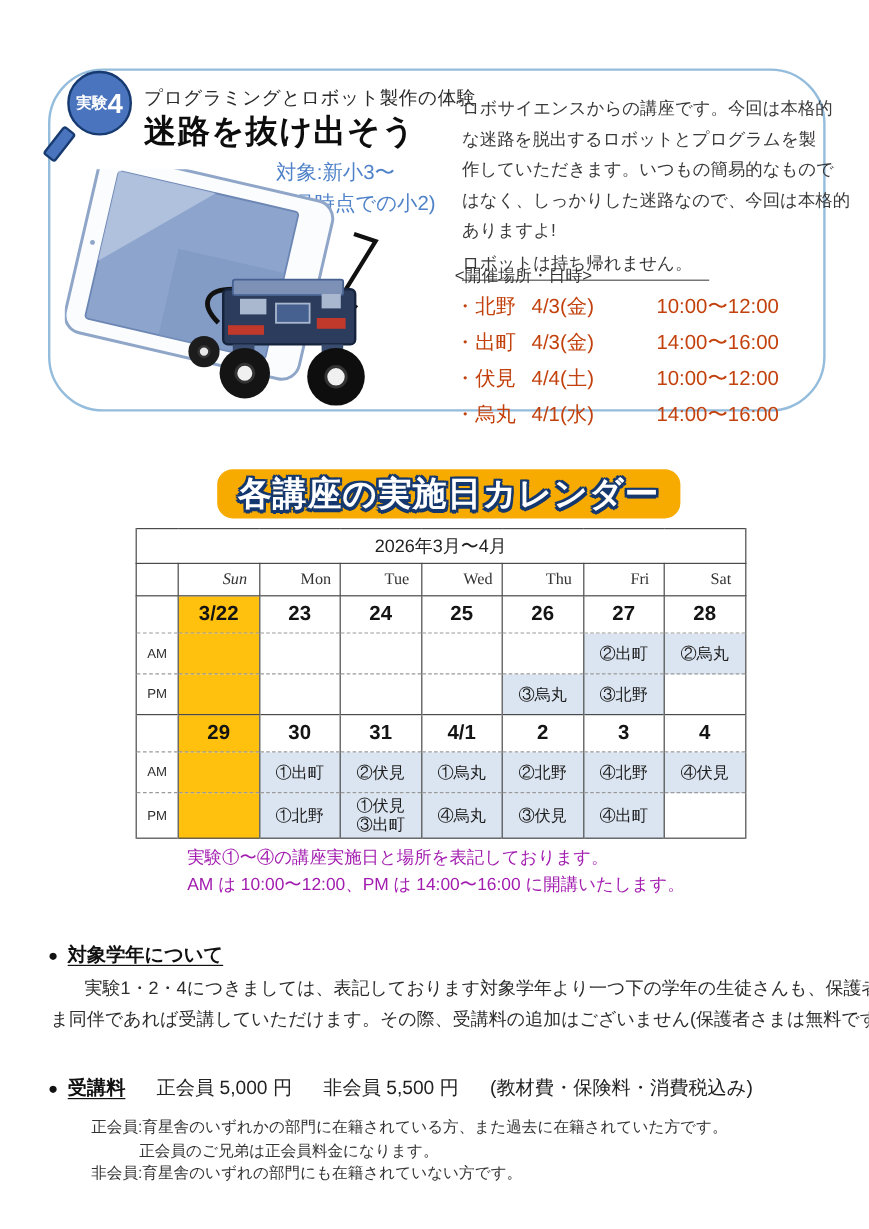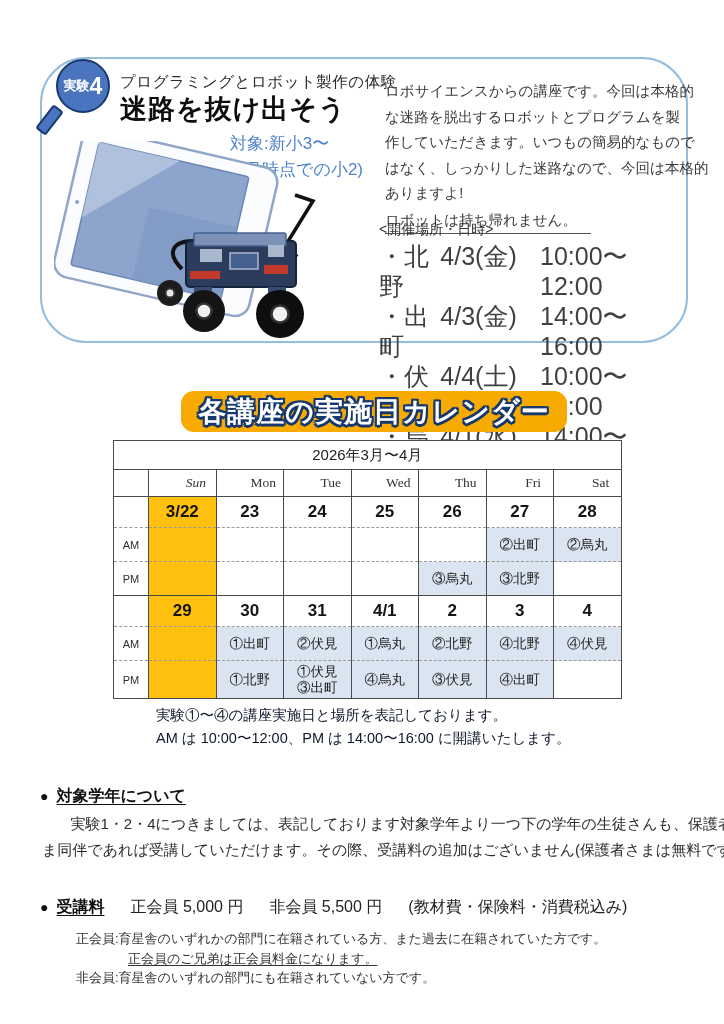--- a/index.html
+++ b/index.html
@@ -26,7 +26,7 @@
   .desc .uline { display:inline-block; line-height:25.5px; border-bottom:1.2px solid #555; padding-right:14px; margin-top:1px; }
   .sched-head { position:absolute; left:337px; top:162px; font-size:14px; color:#333; }
   .sched-list { position:absolute; left:337px; top:182px; width:305px; }
-  .sched-row { display:flex; align-items:baseline; font-size:25px; color:#404040; line-height:30px; }
+  .sched-row { display:flex; align-items:baseline; font-size:17px; color:#c2410c; line-height:30px; }
   .sched-row .pl { width:64px; }
   .sched-row .dt { width:104px; }
   .illus { position:absolute; left:12px; top:82px; width:305px; height:202px; }

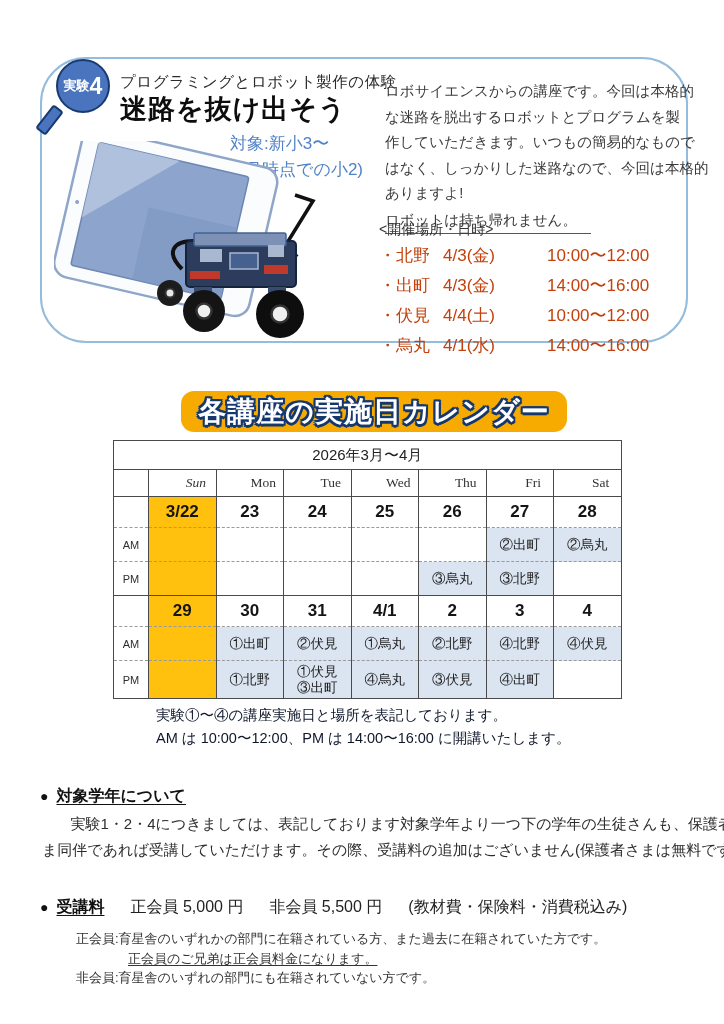--- a/index.html
+++ b/index.html
@@ -58,7 +58,7 @@
   td.blue { background:#dbe5f1; }
   td.lbl { font-size:11px; color:#2e2e2e; }
   td.course { font-size:13.5px; color:#1c1c1c; white-space:pre-line; line-height:16px; }
-  .cal-notes { position:absolute; left:156px; top:704px; font-size:14.5px; color:#0f172a; line-height:23px; }
+  .cal-notes { position:absolute; left:156px; top:704px; font-size:14.5px; color:#a21caf; line-height:23px; }
 
   
   .sec-head { position:absolute; font-size:16px; color:#111; }

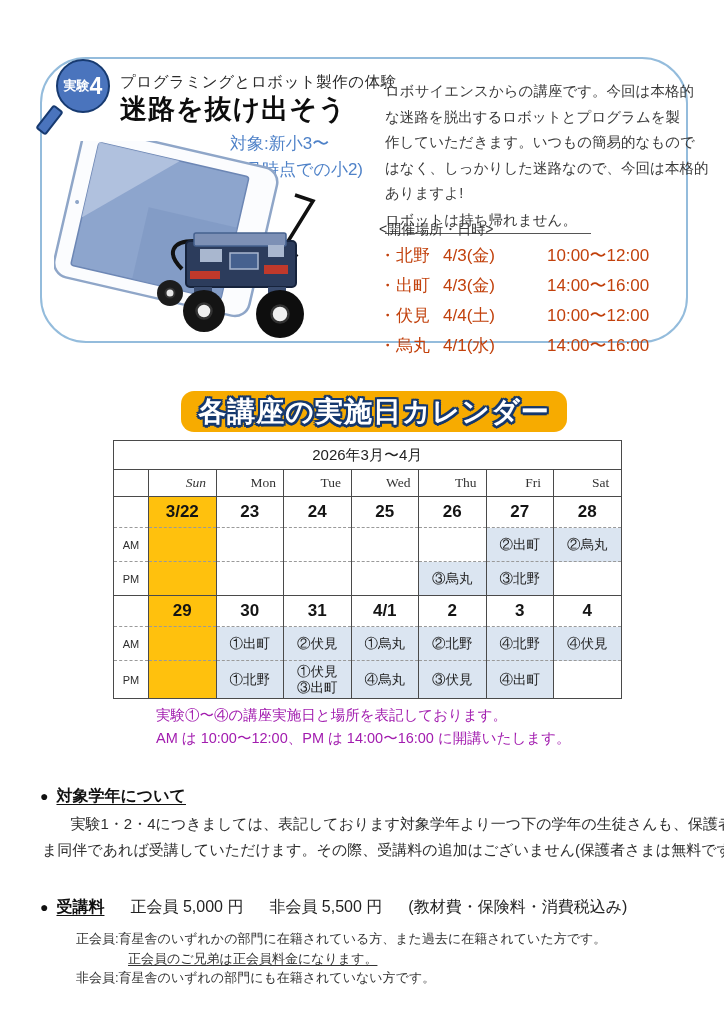--- a/index.html
+++ b/index.html
@@ -70,7 +70,7 @@
   .fee-line { position:absolute; left:40px; top:897px; font-size:16px; color:#111; }
   .fee-line .fi { margin-left:26px; font-size:16px; color:#222; }
   .fee-notes { position:absolute; left:76px; top:929px; font-size:13px; color:#333; line-height:19.5px; }
-  .fee-notes .fn2 { margin-left:52px; text-decoration:underline; text-underline-offset:2px; }
+  .fee-notes .fn2 { margin-left:40px; text-underline-offset:2px; }
 </style>
 </head>
 <body>

